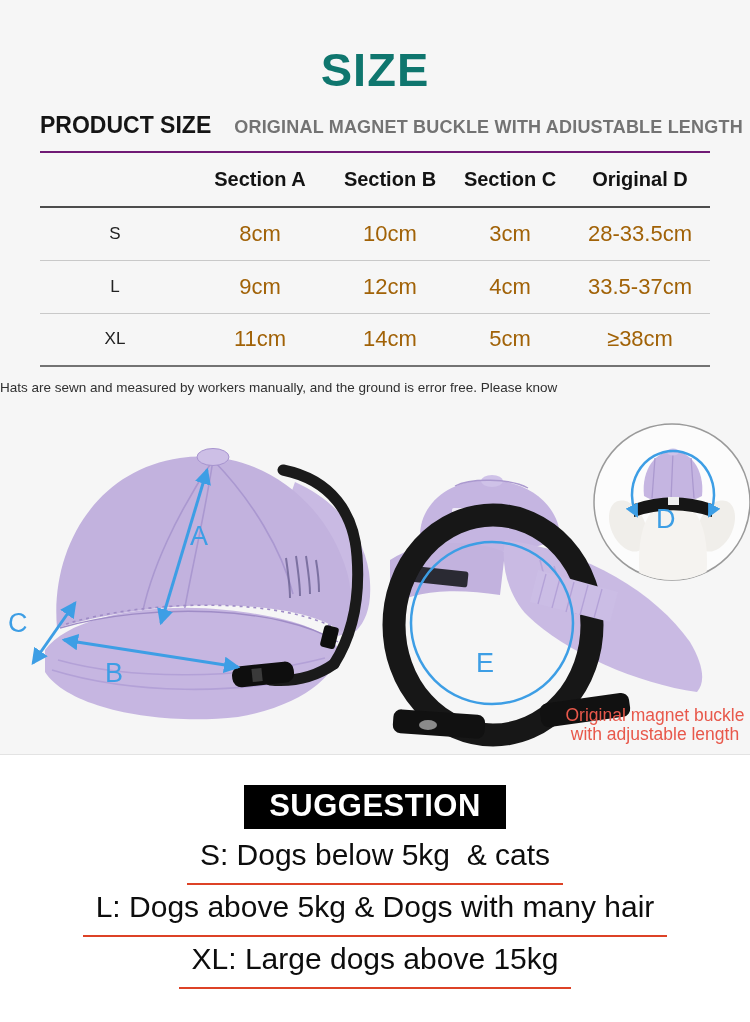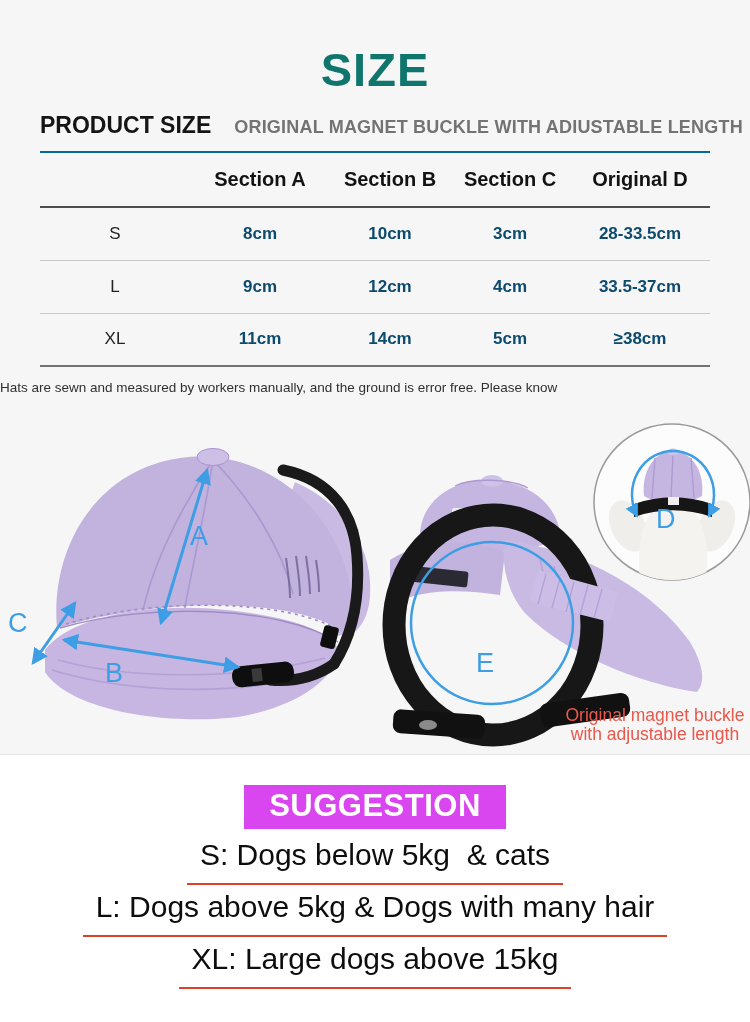--- a/index.html
+++ b/index.html
@@ -27,7 +27,7 @@
     position:absolute; top:151px; left:40px; width:670px;
     border-collapse:collapse; table-layout:fixed;
   }
-  #size-table thead tr { height:55px; border-top:2px solid #0369a1; border-bottom:2px solid #4d4d4d; }
+  #size-table thead tr { height:55px; border-top:2px solid #701a75; border-bottom:2px solid #4d4d4d; }
   #size-table thead th { font-size:20px; font-weight:700; text-align:center; vertical-align:middle; color:#131313; padding:0; }
   #size-table tbody tr { height:53px; border-bottom:1px solid #c9c9c9; }
   #size-table tbody tr:last-child { border-bottom:2px solid #737373; }

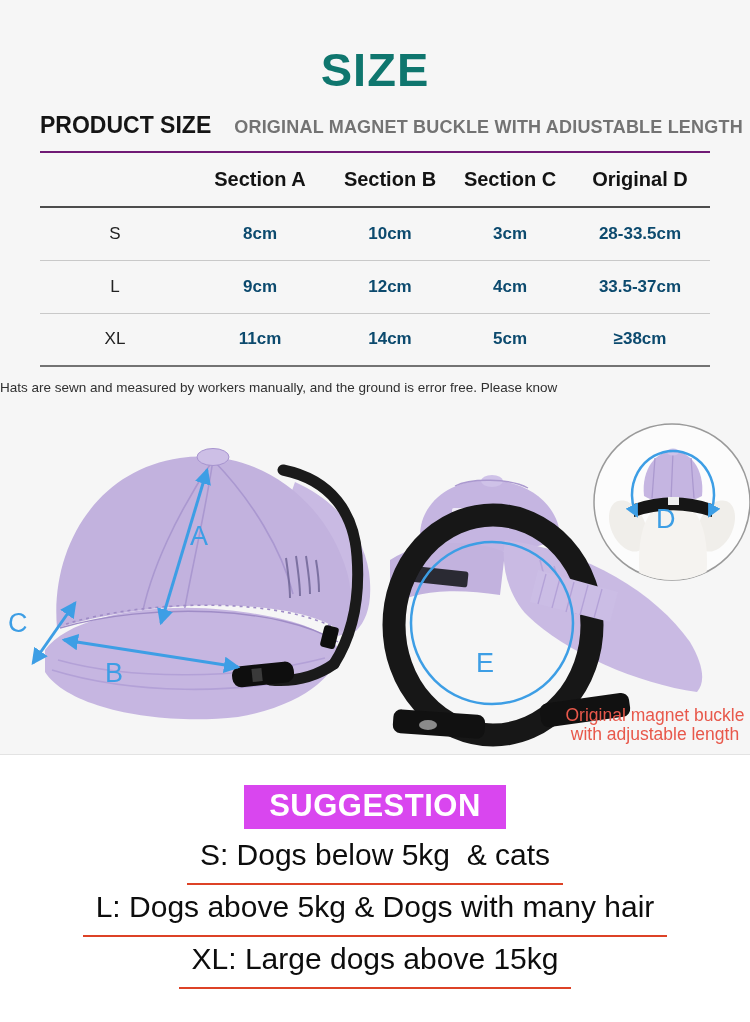--- a/index.html
+++ b/index.html
@@ -31,7 +31,7 @@
   #size-table thead th { font-size:20px; font-weight:700; text-align:center; vertical-align:middle; color:#131313; padding:0; }
   #size-table tbody tr { height:53px; border-bottom:1px solid #c9c9c9; }
   #size-table tbody tr:last-child { border-bottom:2px solid #737373; }
-  #size-table td { text-align:center; vertical-align:middle; font-size:17px; font-weight:700; color:#0c4a6e; padding:0; }
+  #size-table td { text-align:center; vertical-align:middle; font-size:22px; font-weight:400; color:#a16207; padding:0; }
   #size-table td.size-label { font-weight:400; font-size:17px; color:#222; }
 
   #table-note {

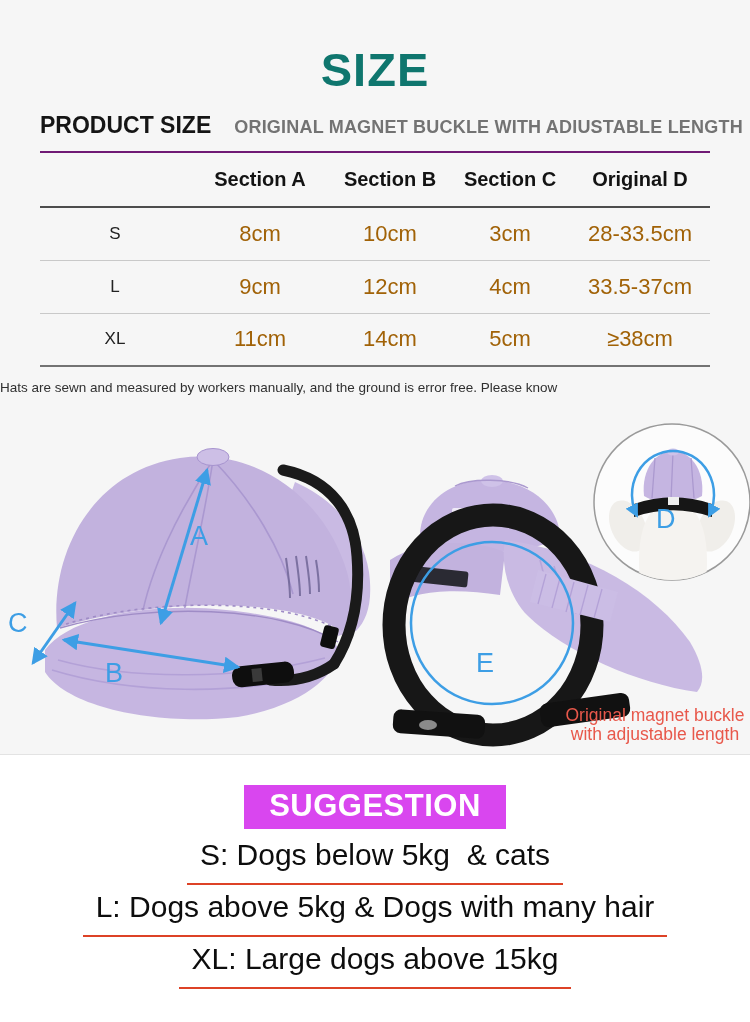--- a/index.html
+++ b/index.html
@@ -47,7 +47,7 @@
   
   #suggestion-badge-wrap { position:absolute; top:785px; left:0; width:750px; display:flex; justify-content:center; }
   #suggestion-badge {
-    background:#d946ef; color:#ffffff; font-size:31px; font-weight:700;
+    background:#000000; color:#ffffff; font-size:31px; font-weight:700;
     padding:3px 25px 5px 25px; letter-spacing:0.5px;
   }
   .suggest-row { position:absolute; left:0; width:750px; display:flex; justify-content:center; }

